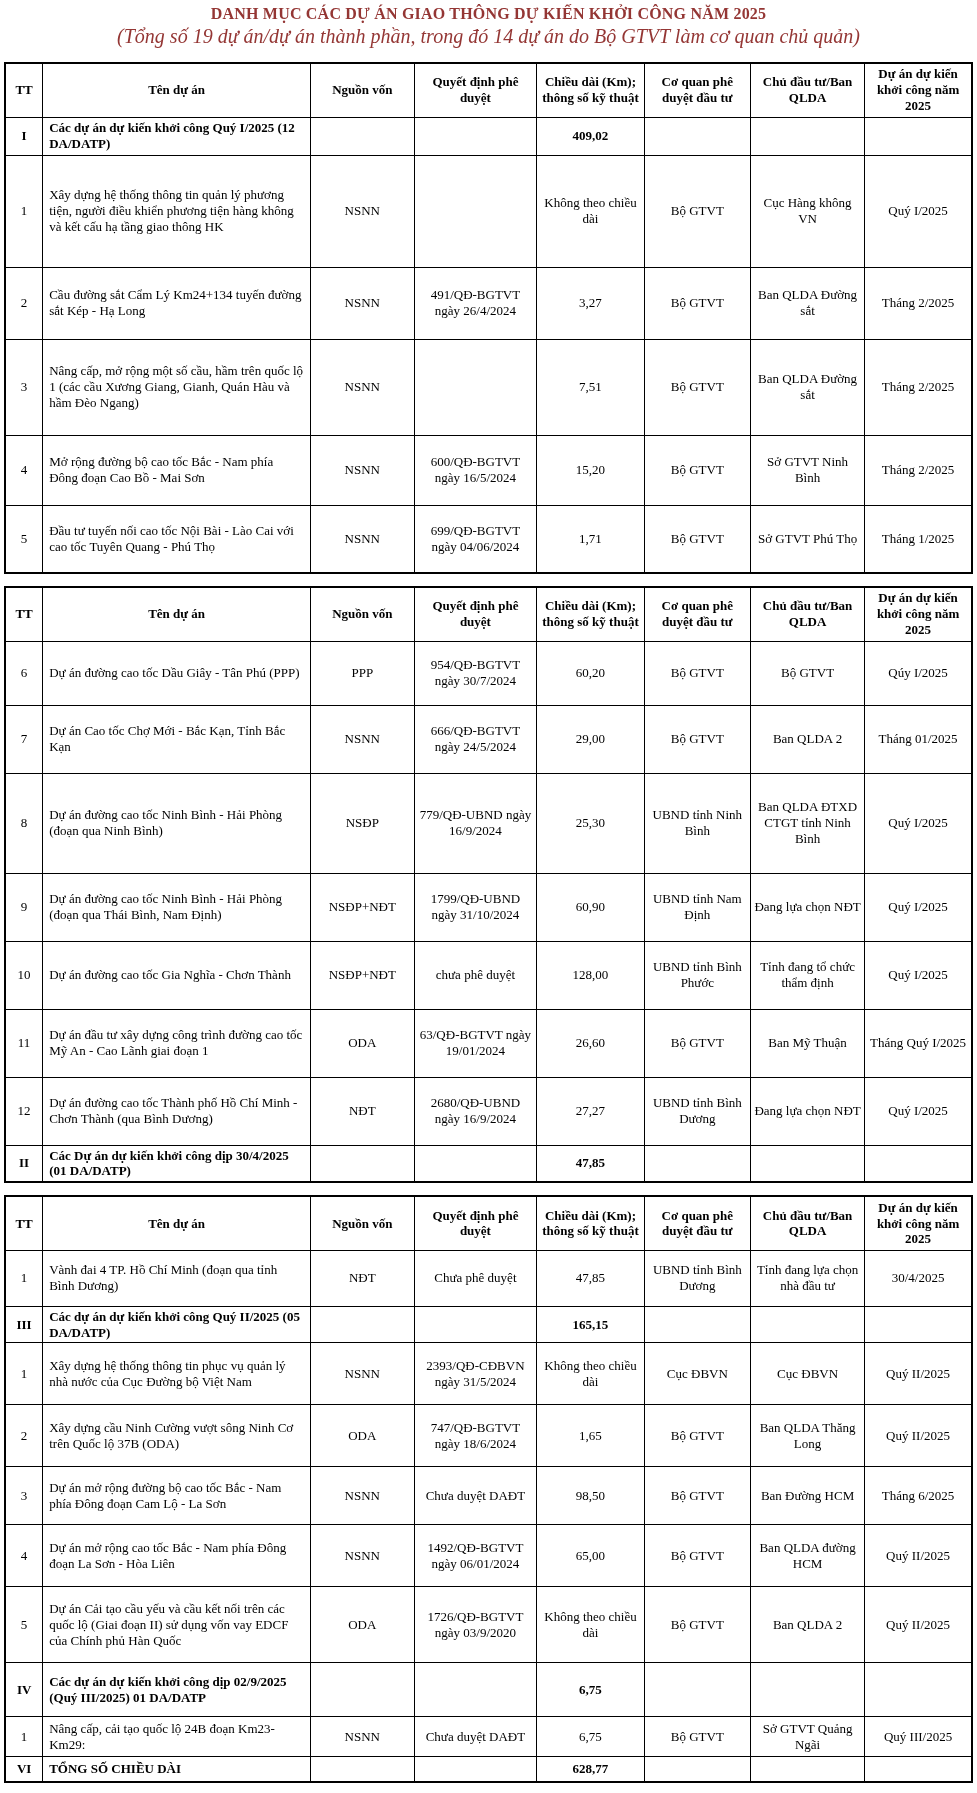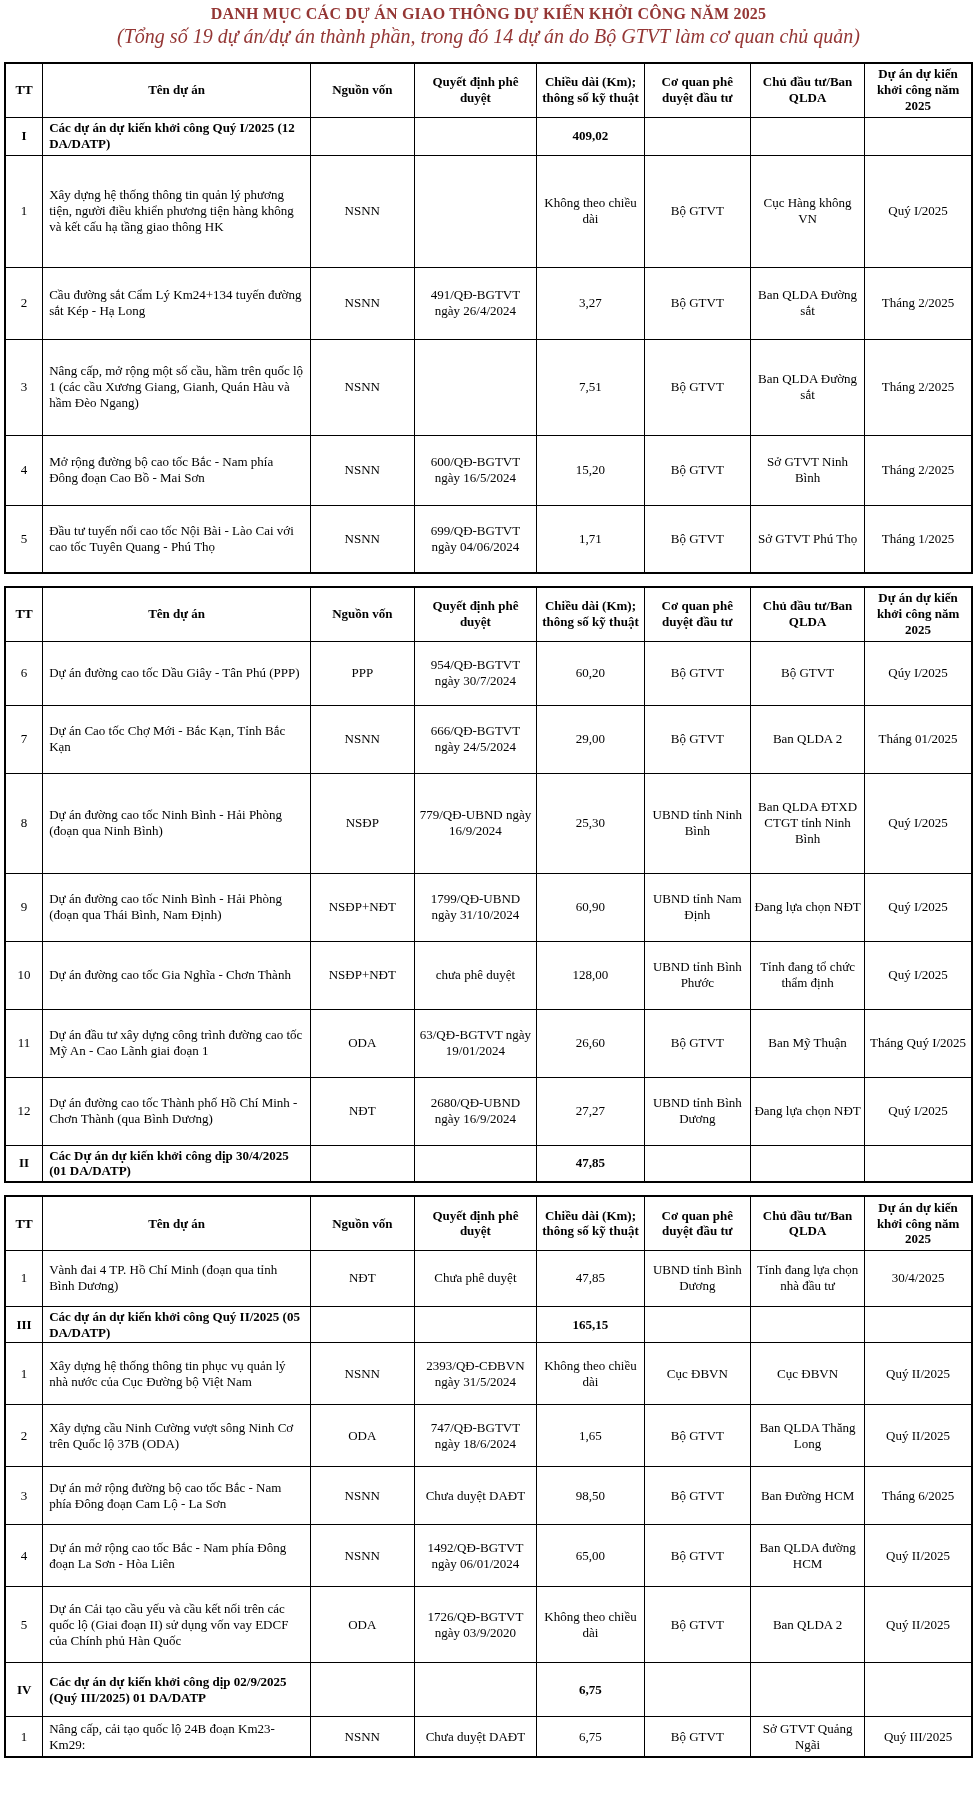--- a/index.html
+++ b/index.html
@@ -355,6 +355,16 @@
             <td>Sở GTVT Quảng Ngãi</td>
             <td>Quý III/2025</td>
           </tr>
+          <tr class="section" style="height: 25px;">
+            <td>VI</td>
+            <td class="name">TỔNG SỐ CHIỀU DÀI</td>
+            <td></td>
+            <td></td>
+            <td>628,77</td>
+            <td></td>
+            <td></td>
+            <td></td>
+          </tr>
         </tbody>
       </table>
     </div>

